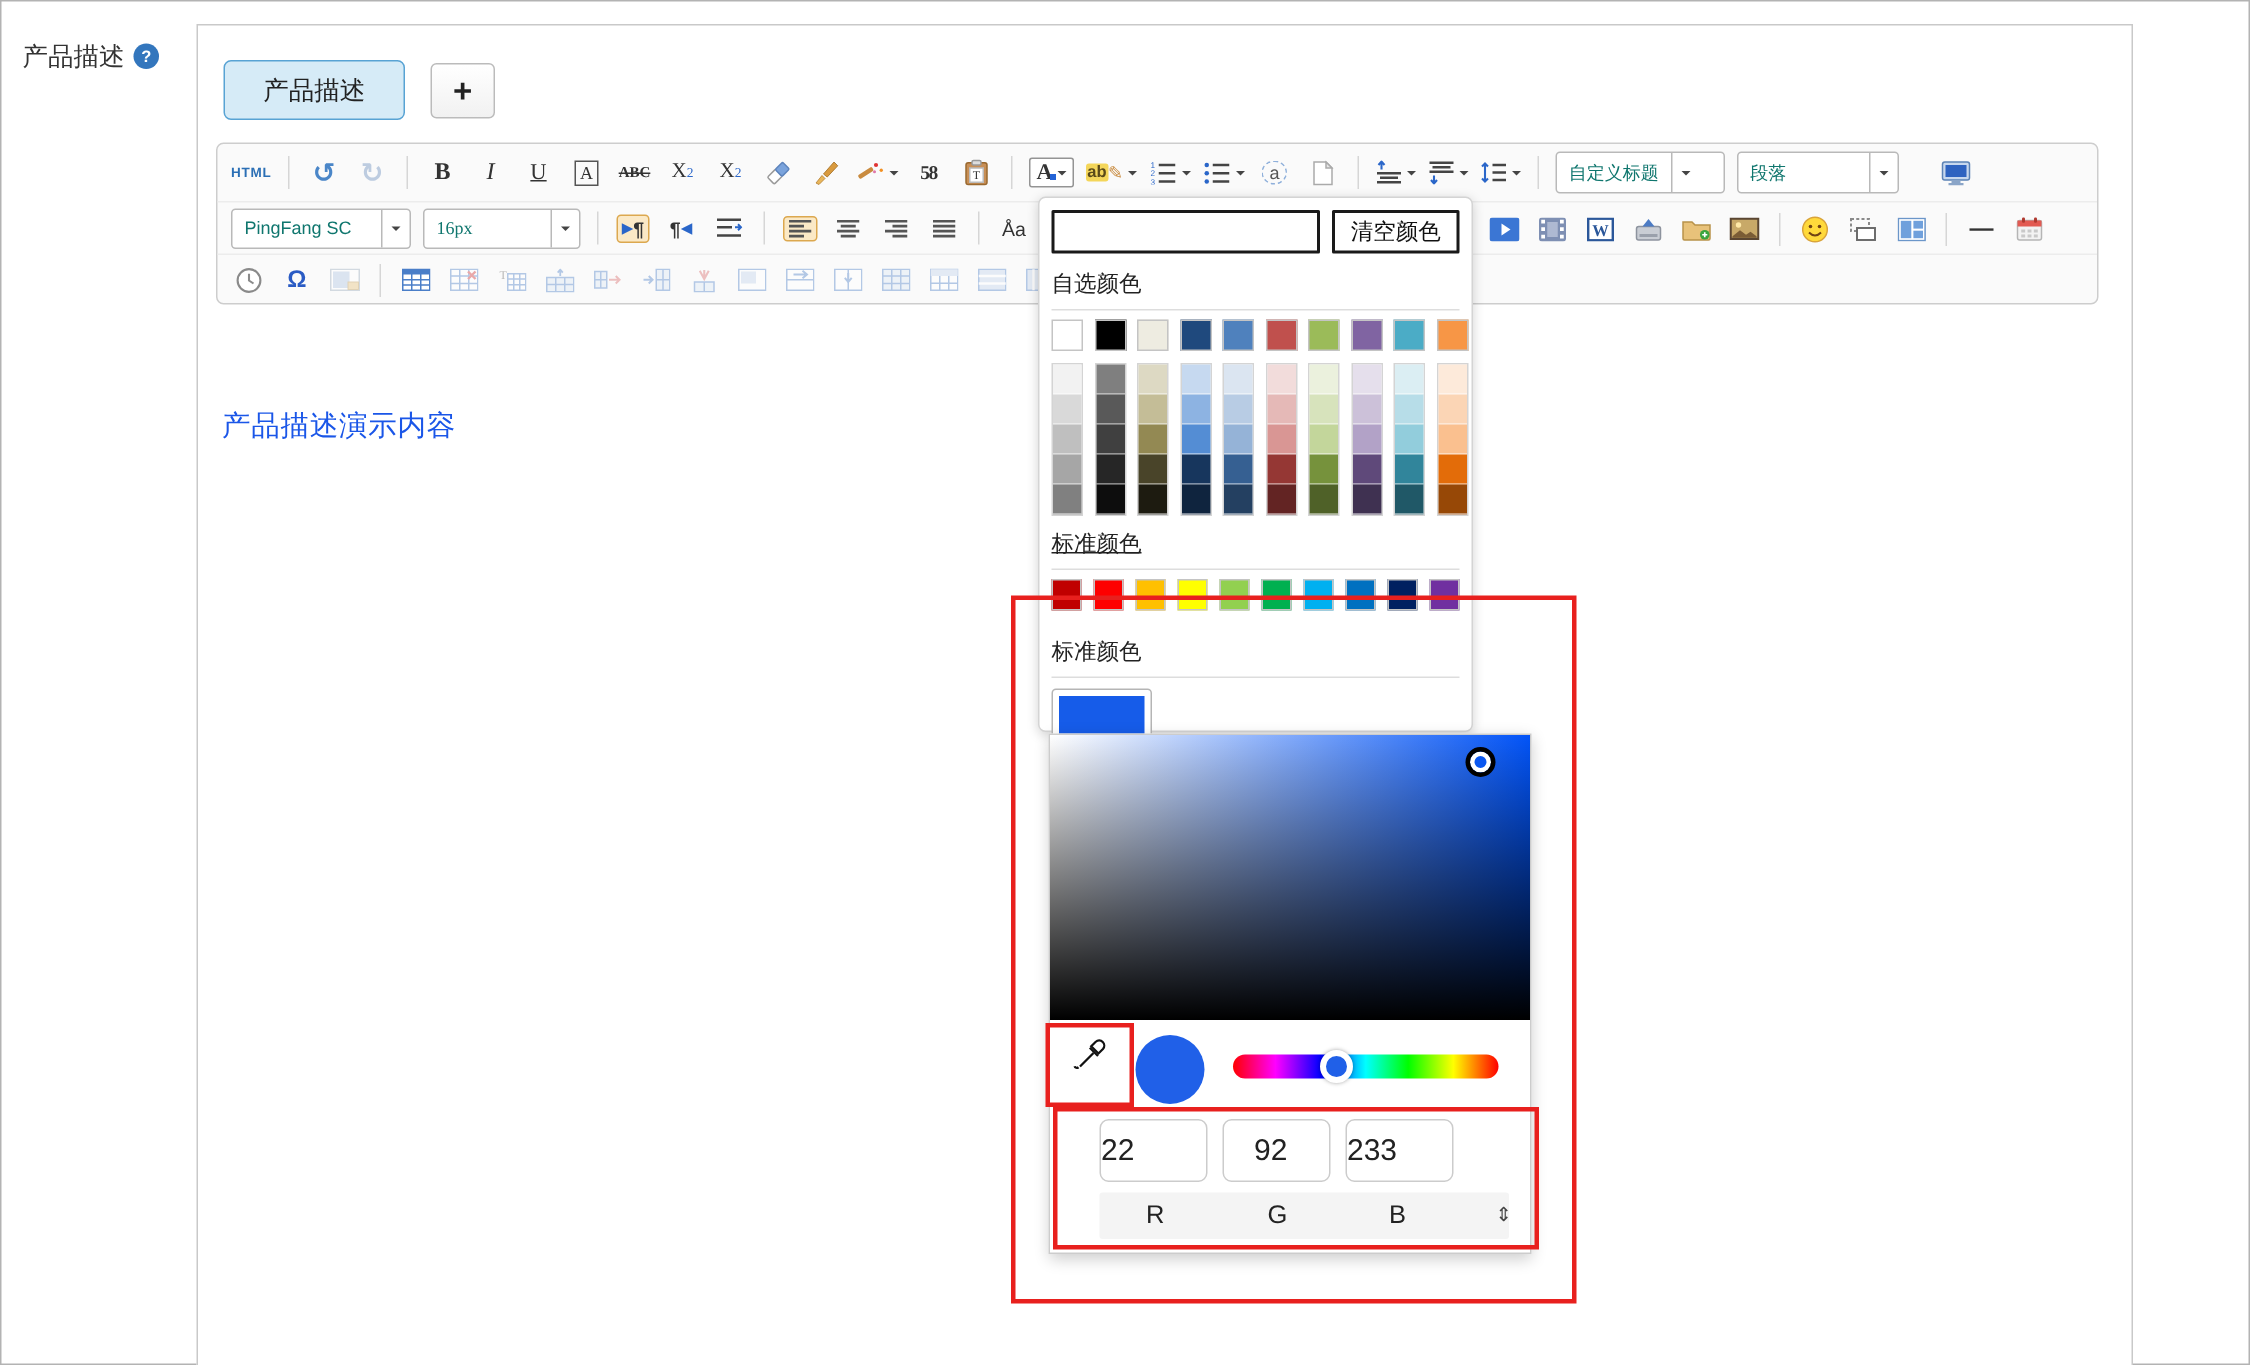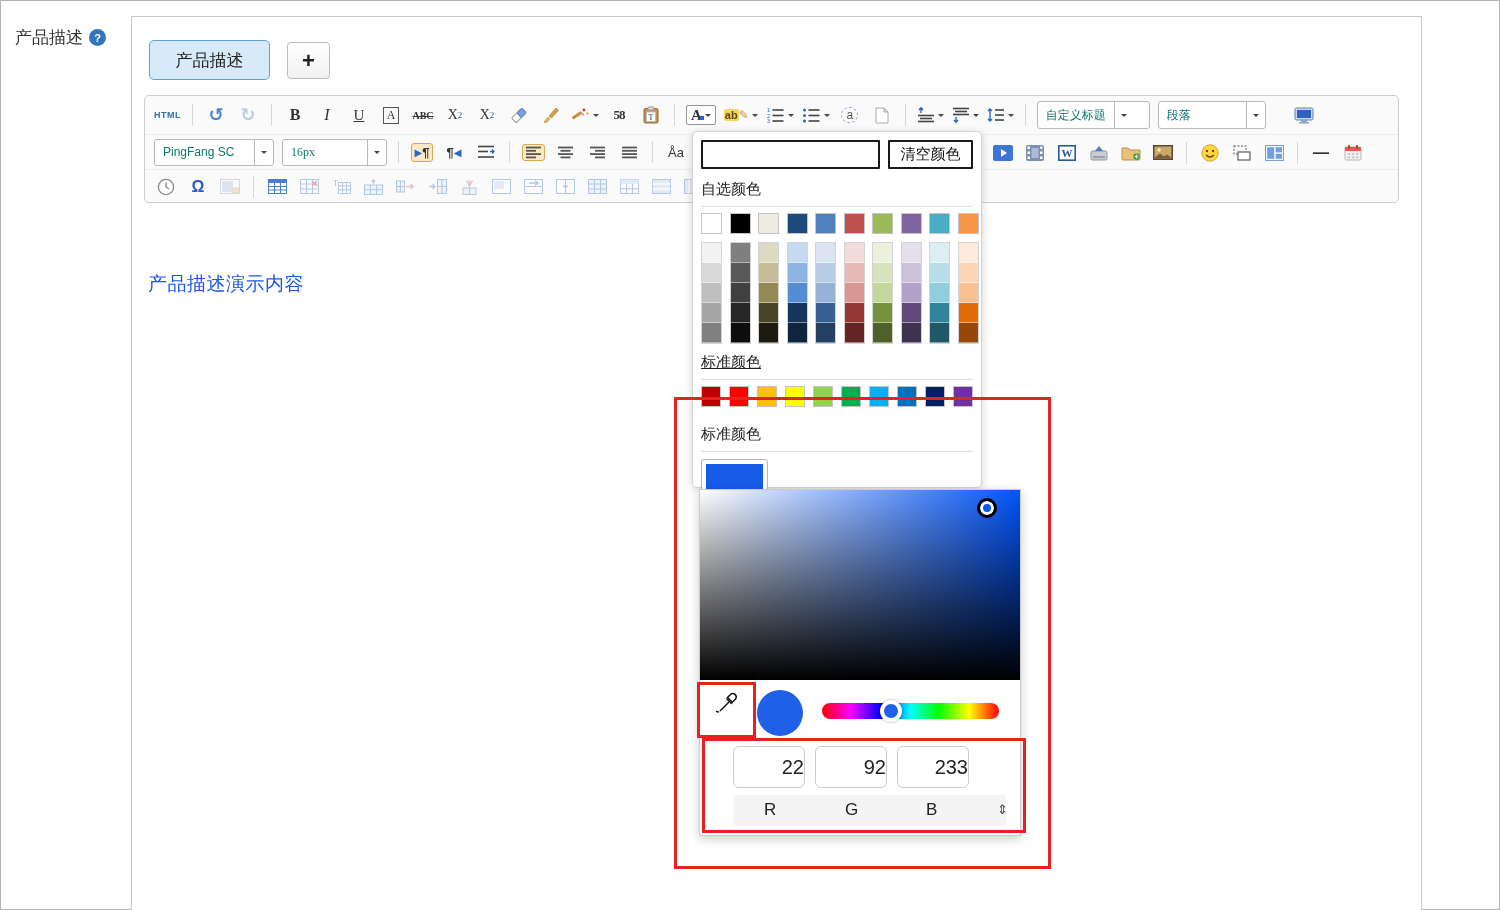--- a/index.html
+++ b/index.html
@@ -67,7 +67,7 @@
   .hue-track { position:absolute; left:122px; top:213px; width:177px; height:16px; border-radius:8px;
      background:linear-gradient(to right,#f00 0%,#f0f 16%,#00f 33%,#0ff 50%,#0f0 66%,#ff0 83%,#f00 100%); }
   .hue-thumb { position:absolute; left:180px; top:210px; width:22px; height:22px; border-radius:50%; border:4px solid #fff; box-shadow:0 0 3px rgba(0,0,0,.35); }
-  .rgb-input { position:absolute; top:256px; width:72px; height:42px; border:1px solid #ccc; border-radius:6px; text-align:right; font-size:20px; color:#222; font-family:"Liberation Sans",sans-serif; background:#fff; }
+  .rgb-input { position:absolute; top:256px; width:72px; height:42px; border:1px solid #ccc; border-radius:6px; text-align:left; font-size:20px; color:#222; font-family:"Liberation Sans",sans-serif; background:#fff; }
   .rgb-strip { position:absolute; left:33px; top:305px; width:273px; height:31px; background:#f4f4f4; border-radius:2px; }
   .rgb-lab { position:absolute; top:5px; font-size:17px; color:#222; }
   .rgb-toggle { position:absolute; top:7px; left:264px; font-size:13px; color:#444; }

